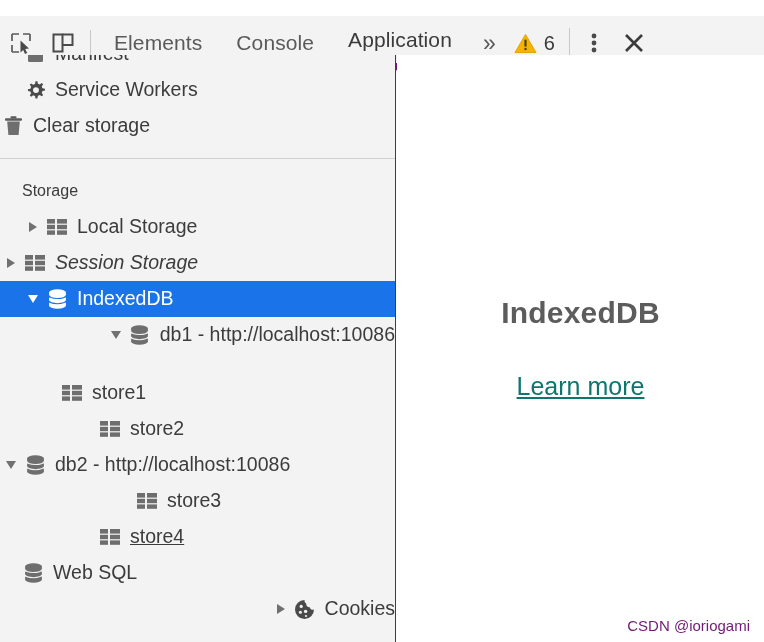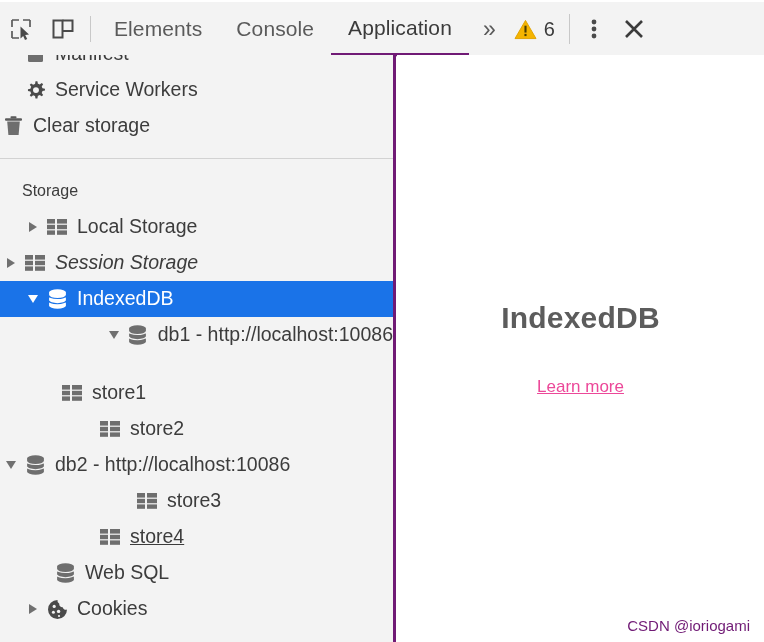--- a/index.html
+++ b/index.html
@@ -18,7 +18,7 @@
   
   #devtools-toolbar {
     position: absolute;
-    top: 2px; left: 0;
+    top: 16px; left: 0;
     width: 764px;
     height: 55px;
     background: #f3f3f3;

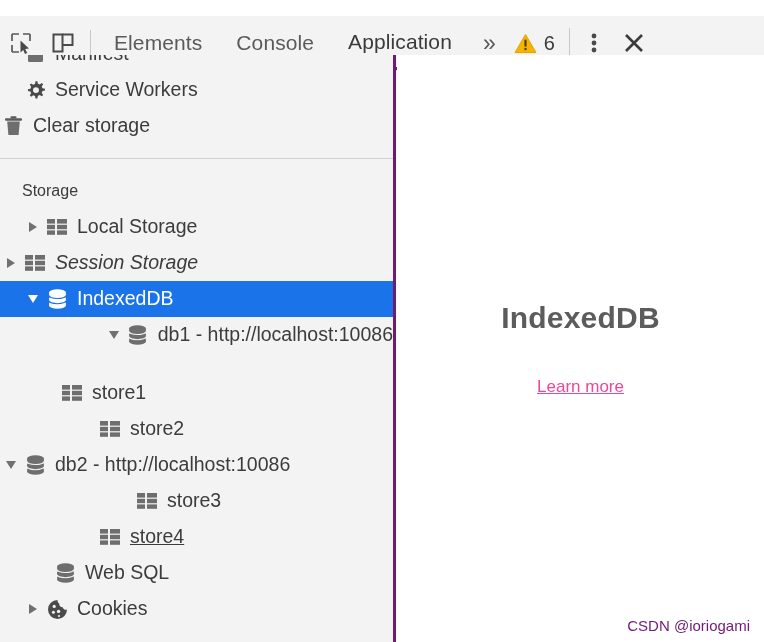--- a/index.html
+++ b/index.html
@@ -55,7 +55,7 @@
   }
   .tab.active {
     color: #3b3b3b;
-    border-bottom: 3px solid #701a75;
+    border-bottom: 7px solid #701a75;
   }
   .tab-more {
     font-size: 23px;

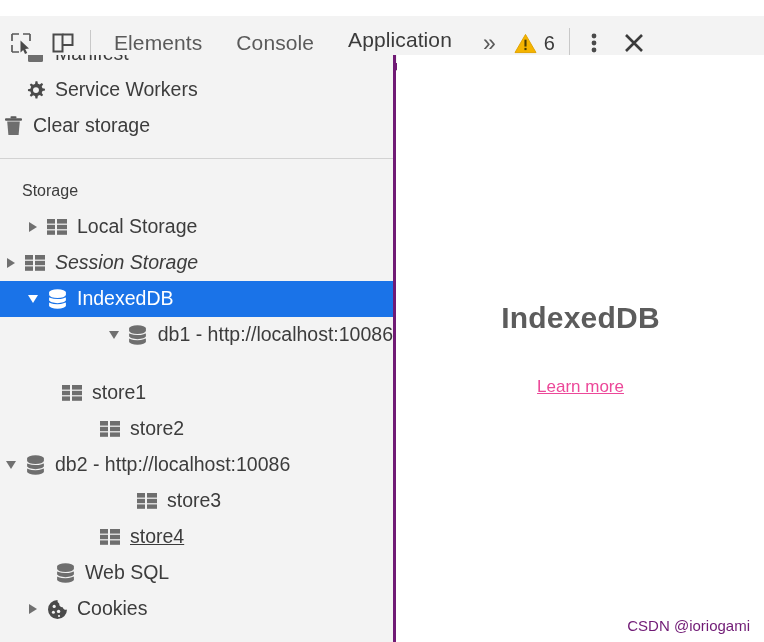--- a/index.html
+++ b/index.html
@@ -100,7 +100,7 @@
     width: 396px;
     height: 587px;
     background: #f3f3f3;
-    border-right: 3px solid #701a75;
+    border-right: 1px solid #701a75;
     box-sizing: border-box;
     overflow: hidden;
   }

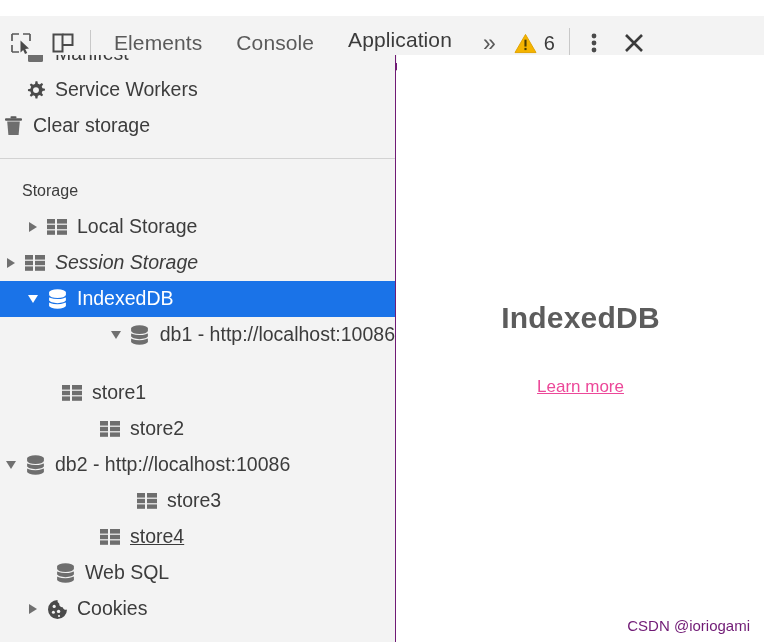--- a/index.html
+++ b/index.html
@@ -212,8 +212,8 @@
     letter-spacing: .2px;
   }
   #panel-link {
-    font-size: 17px;
-    color: #ec4899;
+    font-size: 25px;
+    color: #0f766e;
     text-decoration: underline;
     cursor: pointer;
   }

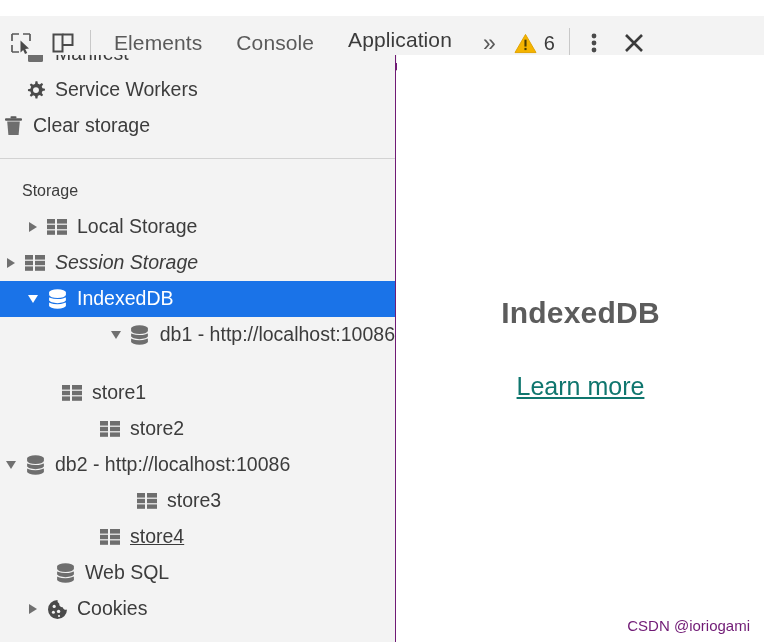--- a/index.html
+++ b/index.html
@@ -461,7 +461,7 @@
     <span class="label">store4</span>
   </div>
 
-  <div class="tree-row" style="padding-left:52px;">
+  <div class="tree-row" style="padding-left:20px;">
     <div class="ico">
       <svg width="21" height="20" viewBox="0 0 21 20">
         <ellipse cx="10.5" cy="3.2" rx="8.4" ry="2.9" fill="#6e6e6e"></ellipse>

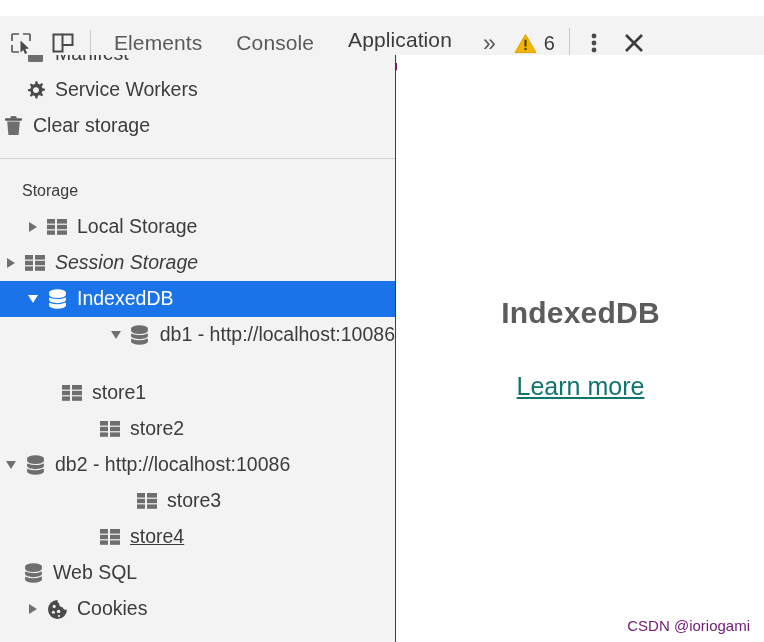--- a/index.html
+++ b/index.html
@@ -475,7 +475,7 @@
     <span class="label">Web SQL</span>
   </div>
 
-  <div class="tree-row" style="padding-left:22px;">
+  <div class="tree-row" style="padding-left:22px;justify-content:flex-end;">
     <div class="twisty">
         <div class="twisty-glyph twisty-right"></div>
       </div>

